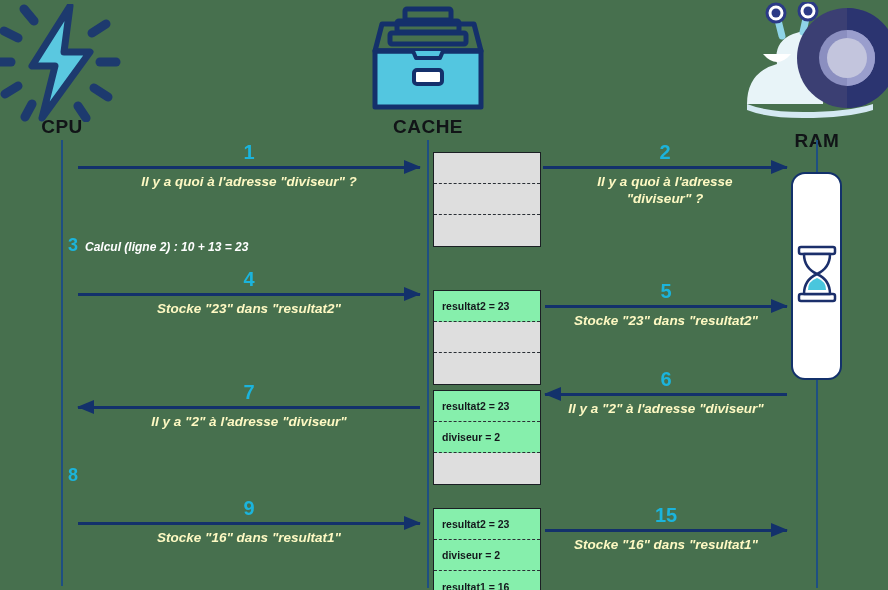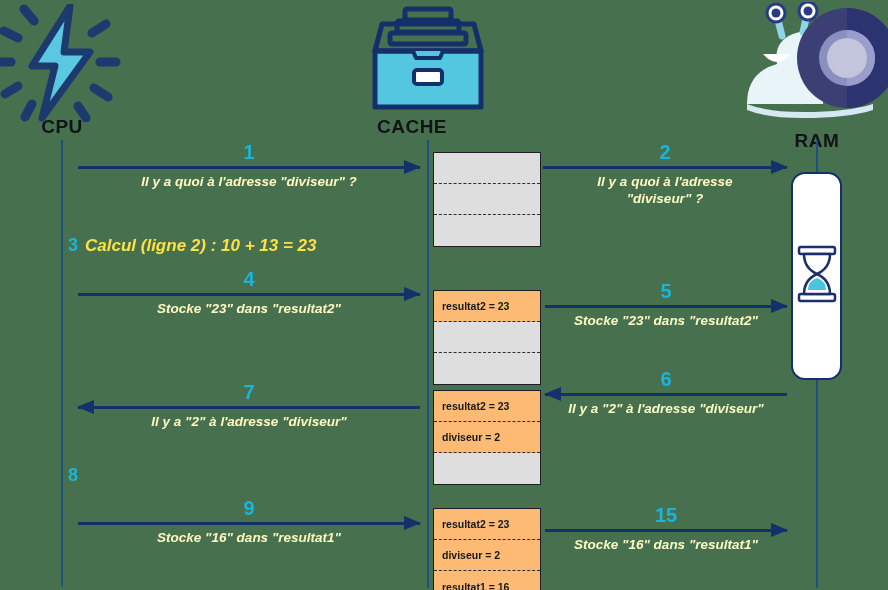--- a/index.html
+++ b/index.html
@@ -198,7 +198,7 @@
       <rect x="46" y="66" width="28" height="14" rx="3" fill="#ffffff" stroke="#14306b" stroke-width="4"></rect>
     </svg>
   </div>
-  <div class="actor-label" style="left:412px; top:116px;">CACHE</div>
+  <div class="actor-label" style="left:428px; top:116px;">CACHE</div>
 
   <div class="actor-icon" style="left:817px; top:2px;">
     <svg width="152" height="116" viewBox="0 0 152 116">

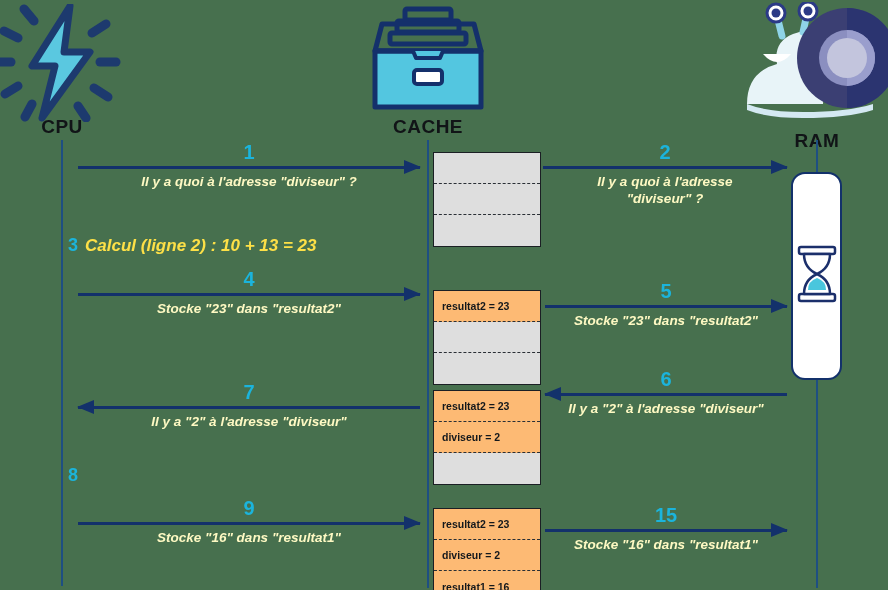--- a/index.html
+++ b/index.html
@@ -114,10 +114,10 @@
     font-family: "Liberation Sans", sans-serif;
   }
   .note .n-text {
-    font-size: 17px;
+    font-size: 12px;
     font-style: italic;
     font-weight: 700;
-    color: #fde047;
+    color: #ffffff;
     font-family: "Liberation Sans", sans-serif;
   }
 

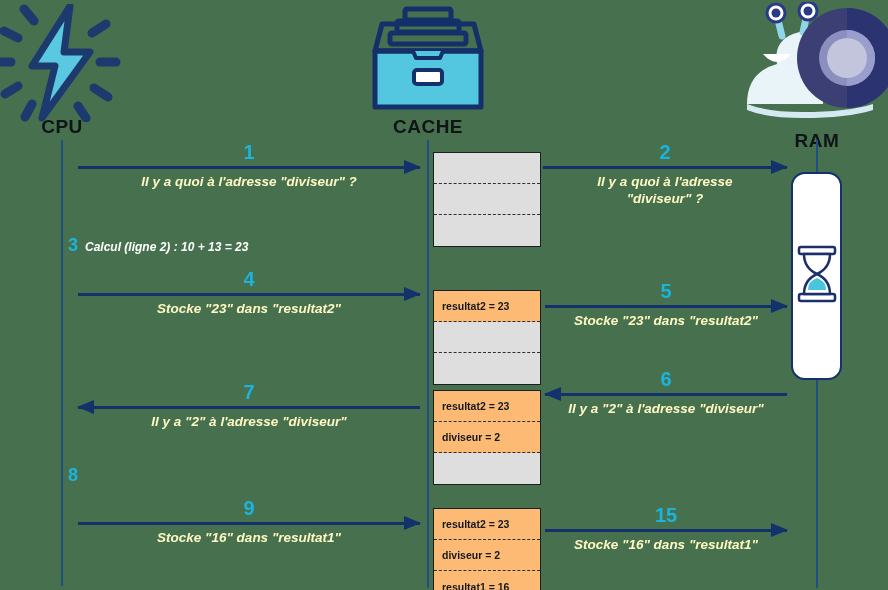--- a/index.html
+++ b/index.html
@@ -146,7 +146,7 @@
     border-bottom: none;
   }
   .cache-row.filled {
-    background: #fdba74;
+    background: #86efac;
   }
 
   

